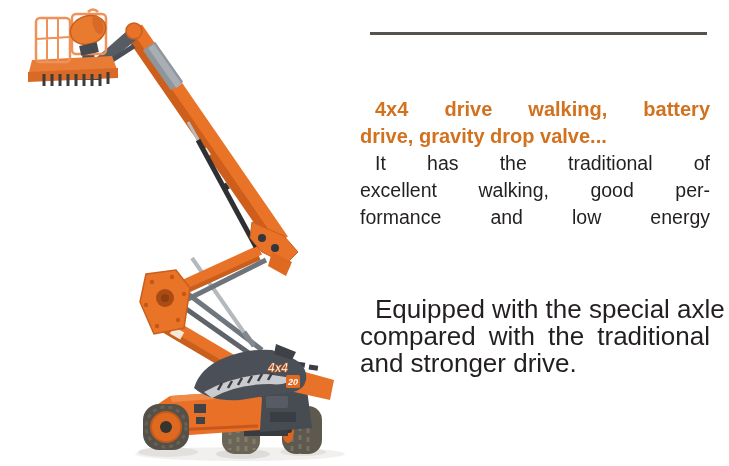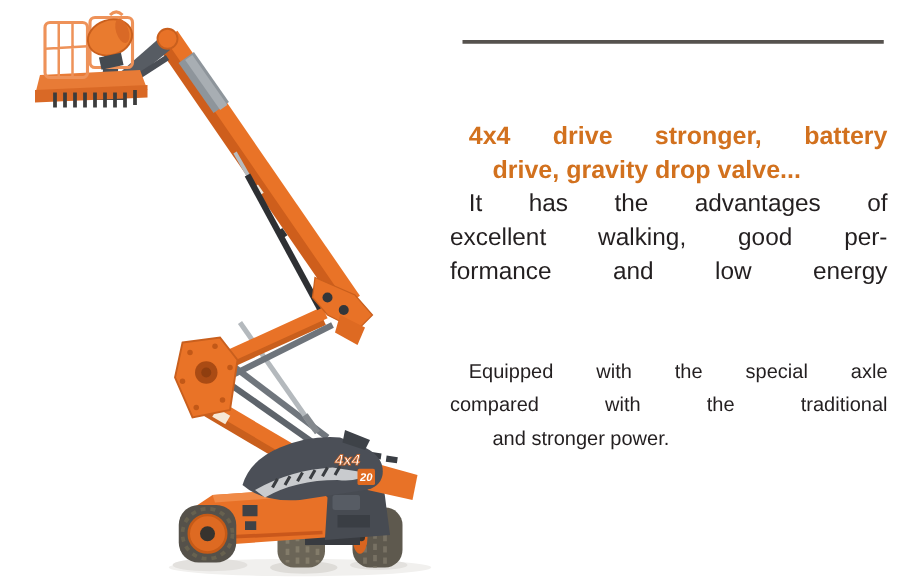--- a/index.html
+++ b/index.html
@@ -151,7 +151,7 @@
     <div class="rule" style="background:#56524E;"></div>
 
     <div class="heading" style="color:#D2711E;">
-      <div class="line indent">4x4 drive stronger, battery</div>
+      <div class="line indent">4x4 drive walking, battery</div>
       <div class="line last">drive, gravity drop valve...</div>
     </div>
 

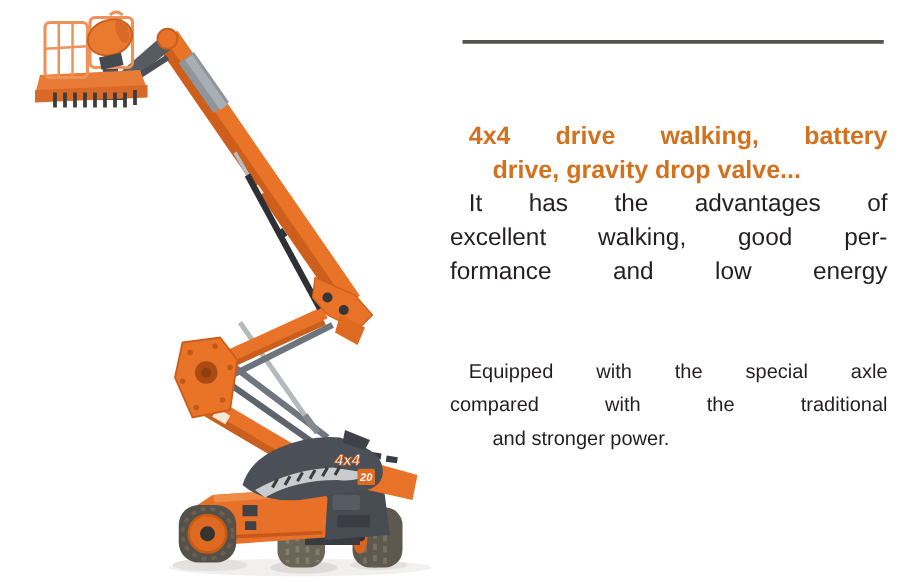--- a/index.html
+++ b/index.html
@@ -14,7 +14,7 @@
   .para1{position:absolute;left:0;top:150px;width:350px;font-size:19.5px;line-height:27px;color:#231F20;}
   .para2{position:absolute;left:0;top:284px;width:350px;font-size:16px;line-height:27px;color:#231F20;}
   .line{white-space:nowrap;text-align:justify;text-align-last:justify;}
-  .line.last{text-align-last:left;white-space:normal;margin-left:34px;}
+  .line.last{text-align-last:left;white-space:normal;}
   .line.indent{padding-left:15px;box-sizing:border-box;}
   text{font-family:"Liberation Sans",sans-serif;}
 </style>

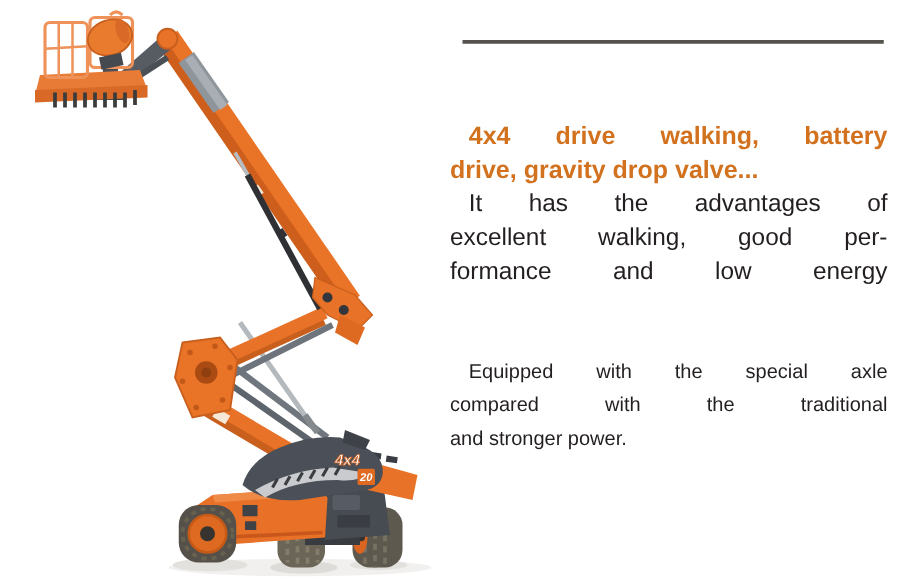--- a/index.html
+++ b/index.html
@@ -156,7 +156,7 @@
     </div>
 
     <div class="para1">
-      <div class="line indent">It has the advantages of</div>
+      <div class="line indent">It has the traditional of</div>
       <div class="line">excellent walking, good per-</div>
       <div class="line">formance and low energy</div>
     </div>

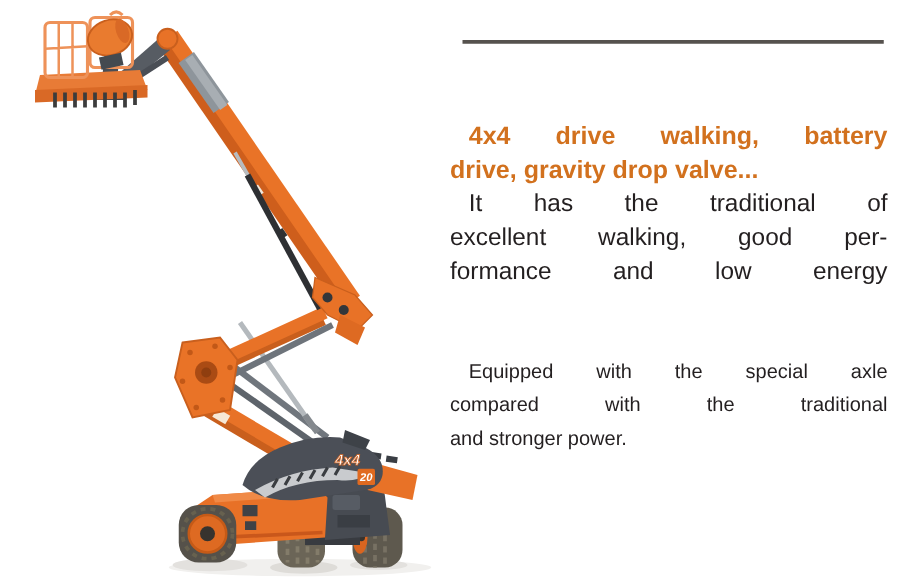--- a/index.html
+++ b/index.html
@@ -12,7 +12,7 @@
   .rule{position:absolute;left:10px;top:32px;width:337px;height:3px;}
   .heading{position:absolute;left:0;top:96px;width:350px;font-weight:bold;font-size:20px;line-height:27px;}
   .para1{position:absolute;left:0;top:150px;width:350px;font-size:19.5px;line-height:27px;color:#231F20;}
-  .para2{position:absolute;left:0;top:284px;width:350px;font-size:16px;line-height:27px;color:#231F20;}
+  .para2{position:absolute;left:0;top:296px;width:350px;font-size:26px;line-height:27px;color:#231F20;}
   .line{white-space:nowrap;text-align:justify;text-align-last:justify;}
   .line.last{text-align-last:left;white-space:normal;}
   .line.indent{padding-left:15px;box-sizing:border-box;}

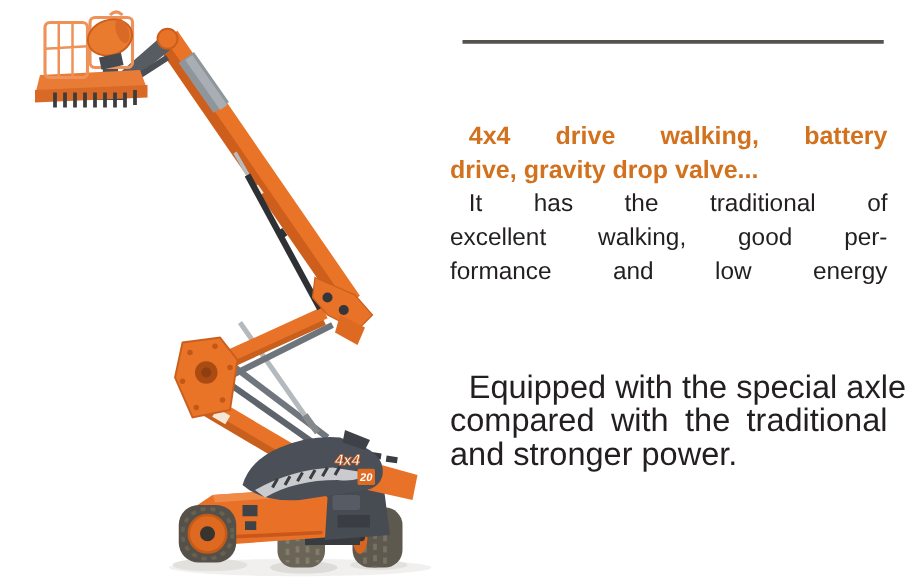--- a/index.html
+++ b/index.html
@@ -164,7 +164,7 @@
     <div class="para2">
       <div class="line indent">Equipped with the special axle</div>
       <div class="line">compared with the traditional</div>
-      <div class="line last">and stronger power.</div>
+      <div class="line last">and stronger drive.</div>
     </div>
 
   </div>

